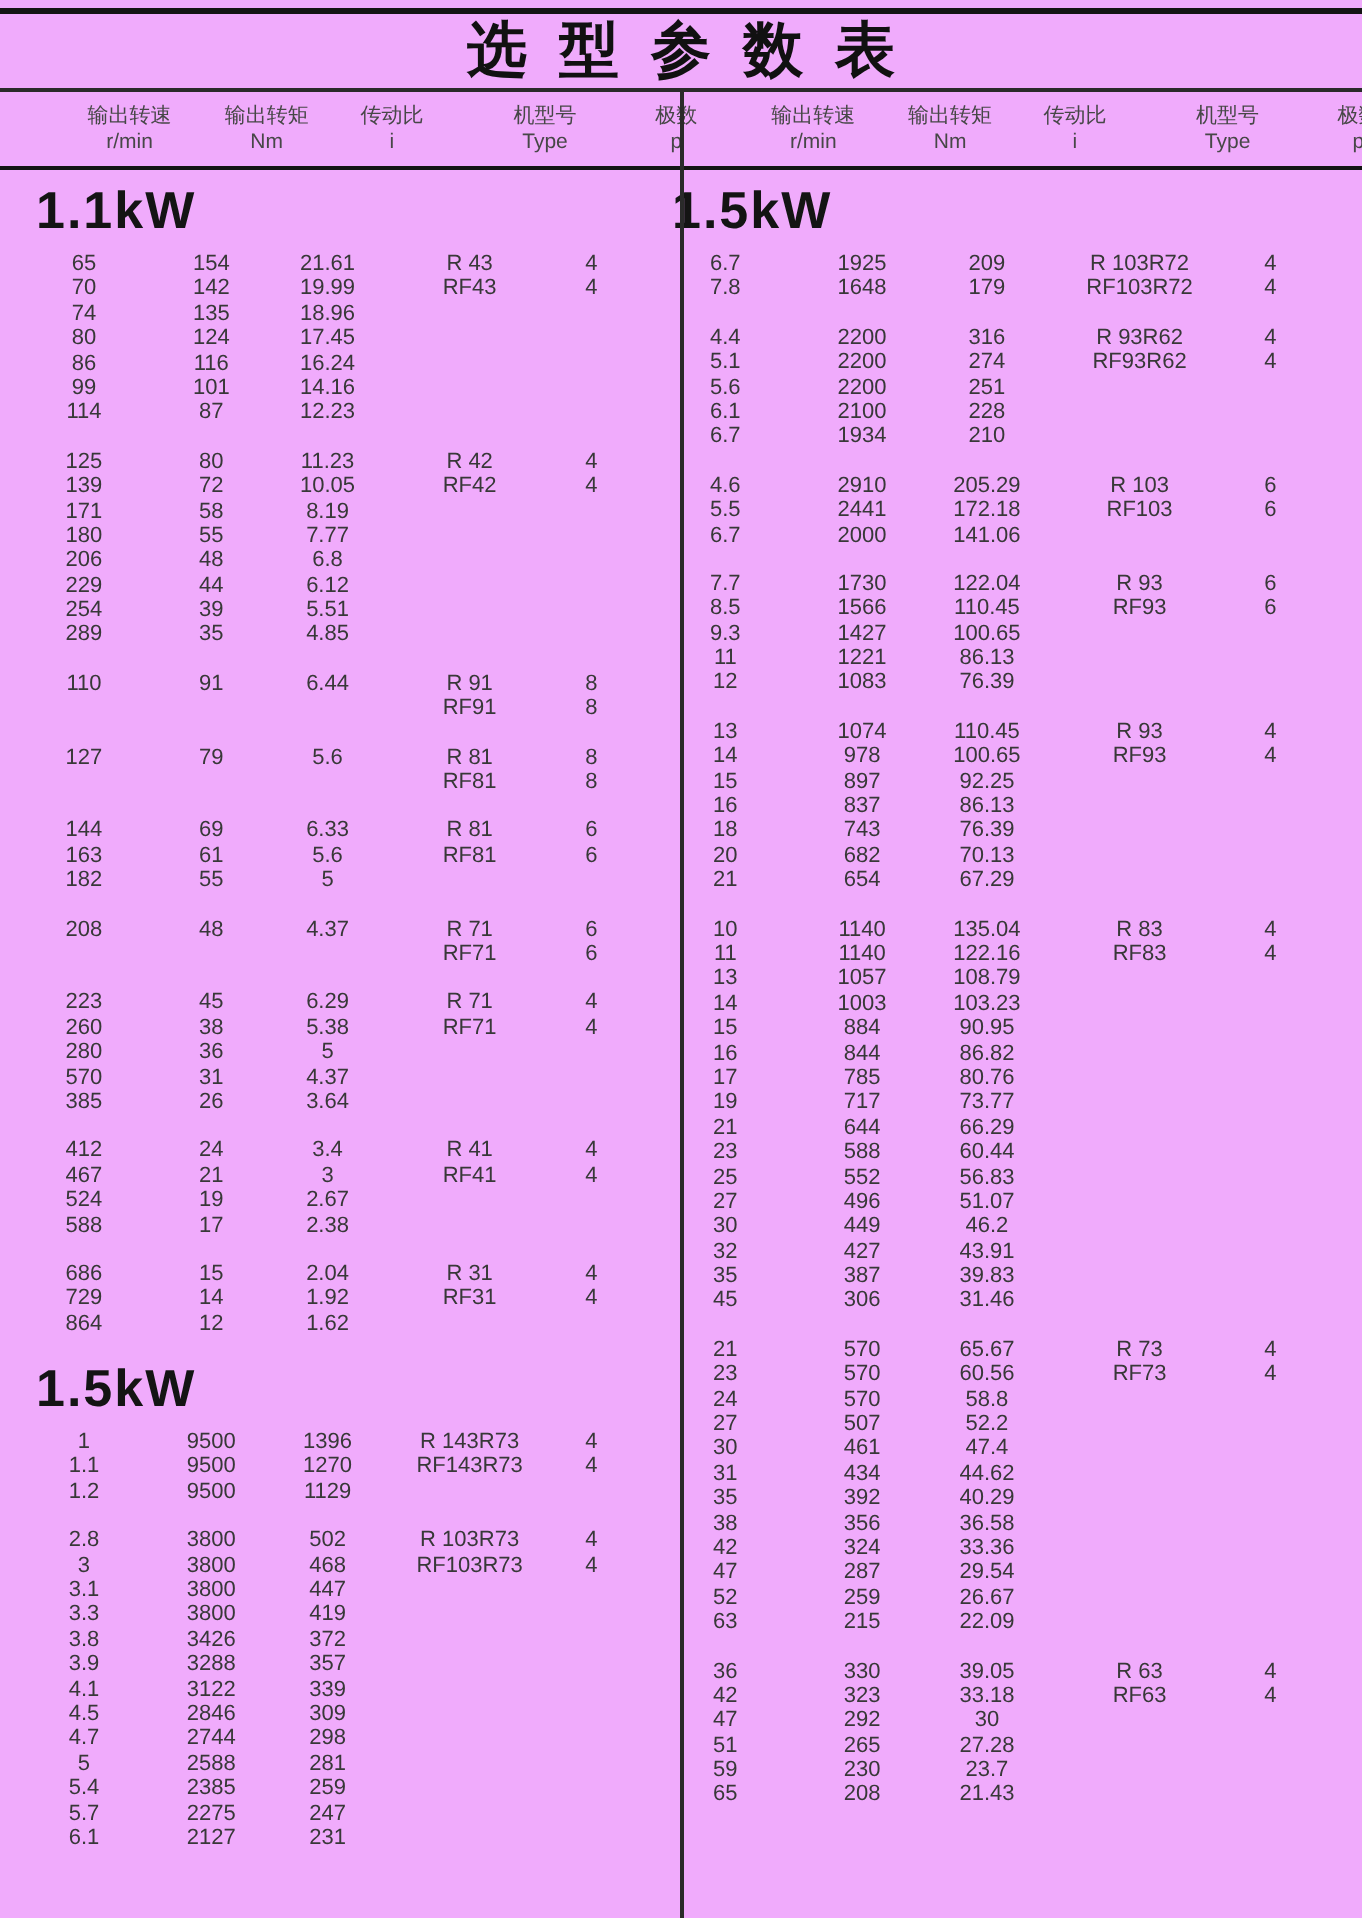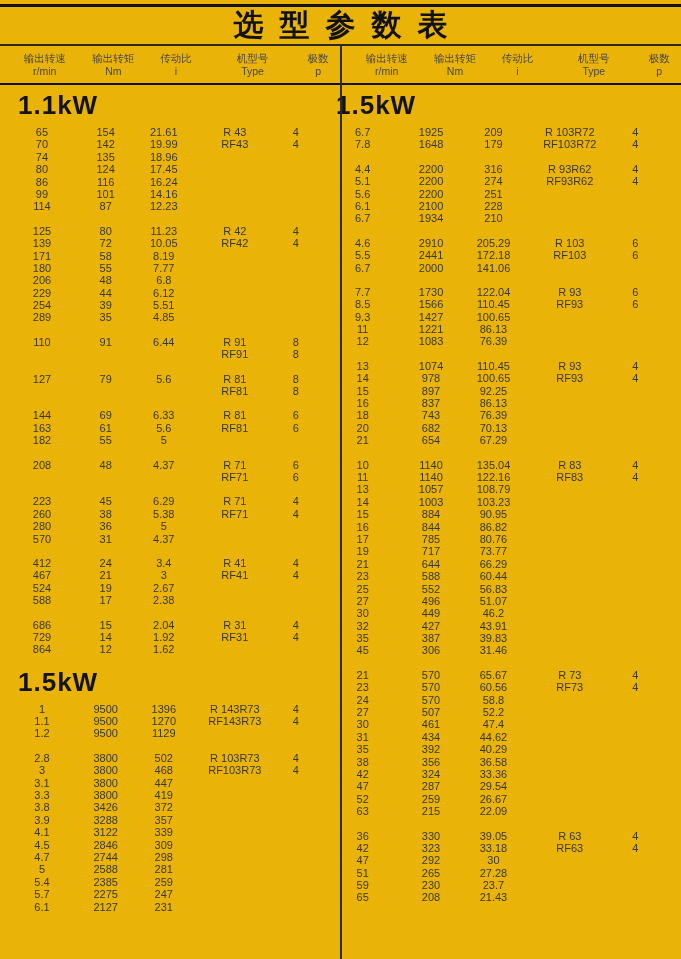--- a/index.html
+++ b/index.html
@@ -6,7 +6,7 @@
   body{background:#e9e9e7;font-family:"Liberation Sans", sans-serif;}
   .page{
     position:relative;width:681px;height:959px;margin:0 auto;
-    background:#eab308;color:#3a3a3a;overflow:hidden;
+    background:#f0abfc;color:#3a3a3a;overflow:hidden;
   }
   .top-rule{margin-top:4px;height:3px;background:#141414;}
   .title{

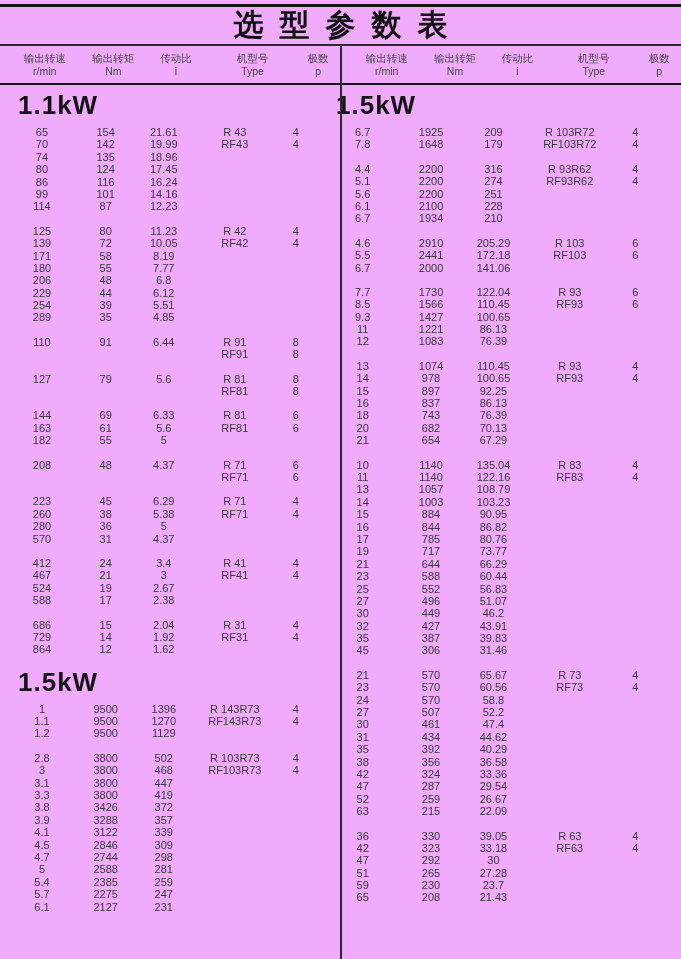--- a/index.html
+++ b/index.html
@@ -15,7 +15,7 @@
     letter-spacing:16px;padding-left:16px;
   }
   .rule-thin{height:2px;background:#2a2a2a;}
-  .header-row{display:flex;height:37px;}
+  .header-row{display:flex;height:37px;margin-left:20px;}
   .header-half{width:340px;display:flex;padding-left:6px;box-sizing:border-box;}
   .header-half.right{width:341px;padding-left:8px;}
   .hcol{display:flex;flex-direction:column;justify-content:center;text-align:center;color:#474747;}

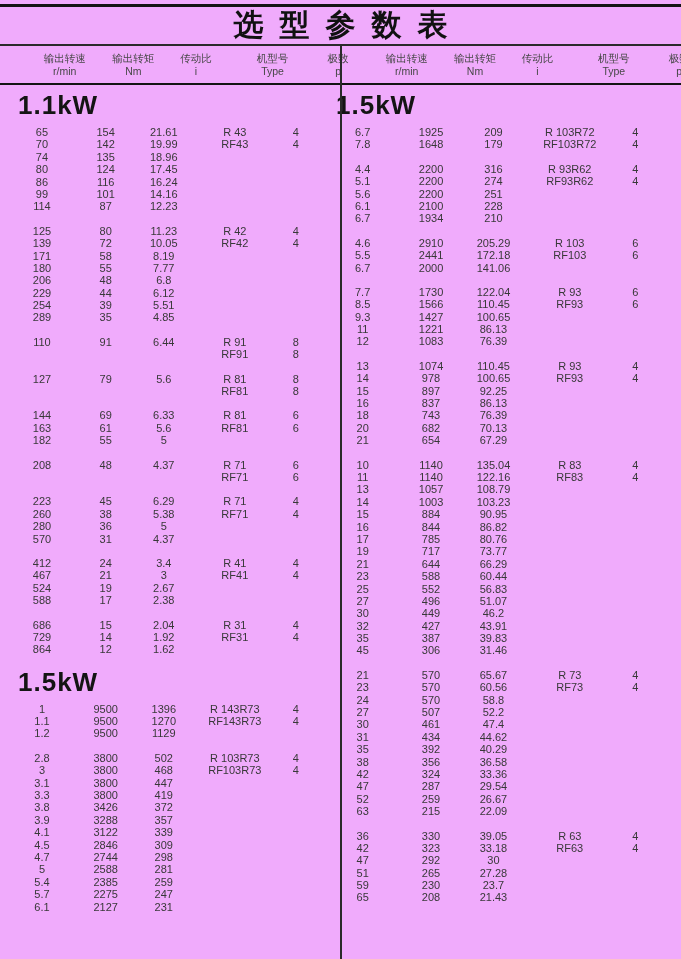--- a/index.html
+++ b/index.html
@@ -303,6 +303,13 @@
             <div class="cell c3"></div>
             <div class="cell c4"></div>
           </div>
+          <div class="row">
+            <div class="cell c0">385</div>
+            <div class="cell c1">26</div>
+            <div class="cell c2">3.64</div>
+            <div class="cell c3"></div>
+            <div class="cell c4"></div>
+          </div>
         </div>
         <div class="group">
           <div class="row">

